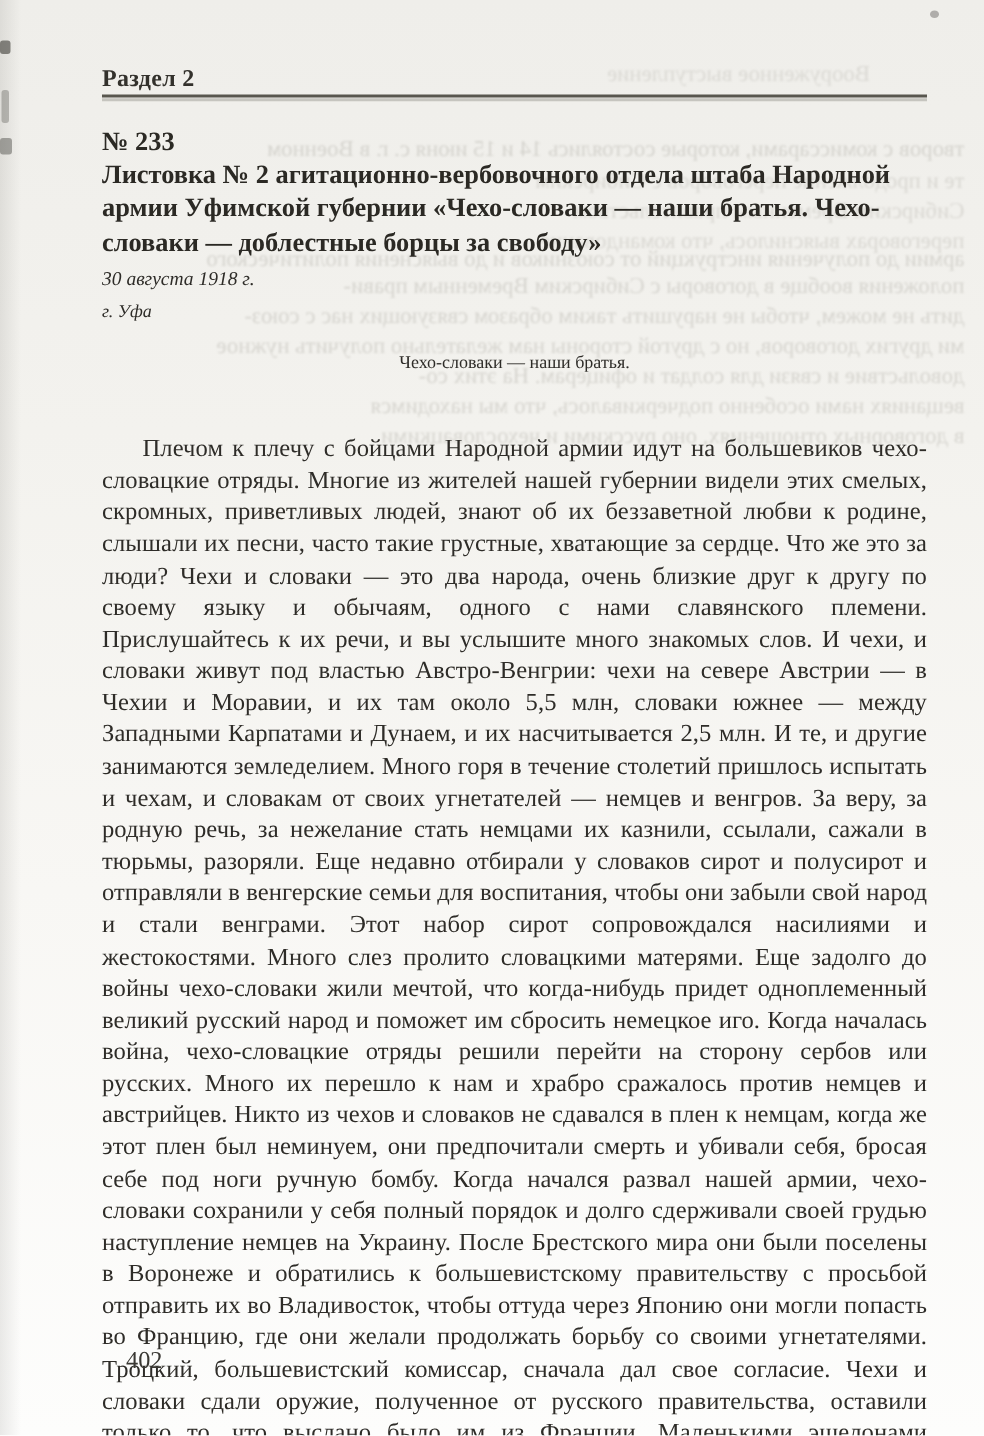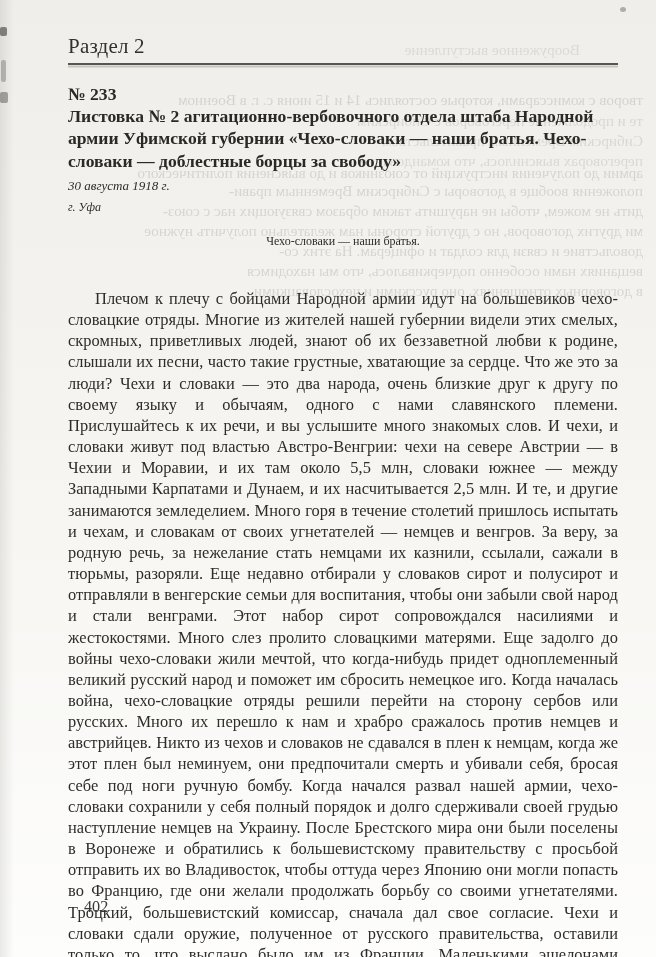--- a/index.html
+++ b/index.html
@@ -51,8 +51,8 @@
   
   .running-head {
     position: absolute; z-index: 2;
-    top: 34px; left: 68px;
-    font-weight: normal; font-size: 21px; color: #33312c;
+    top: 44px; left: 68px;
+    font-weight: bold; font-size: 16px; color: #33312c;
     letter-spacing: 0.2px;
   }
   .head-rule {

